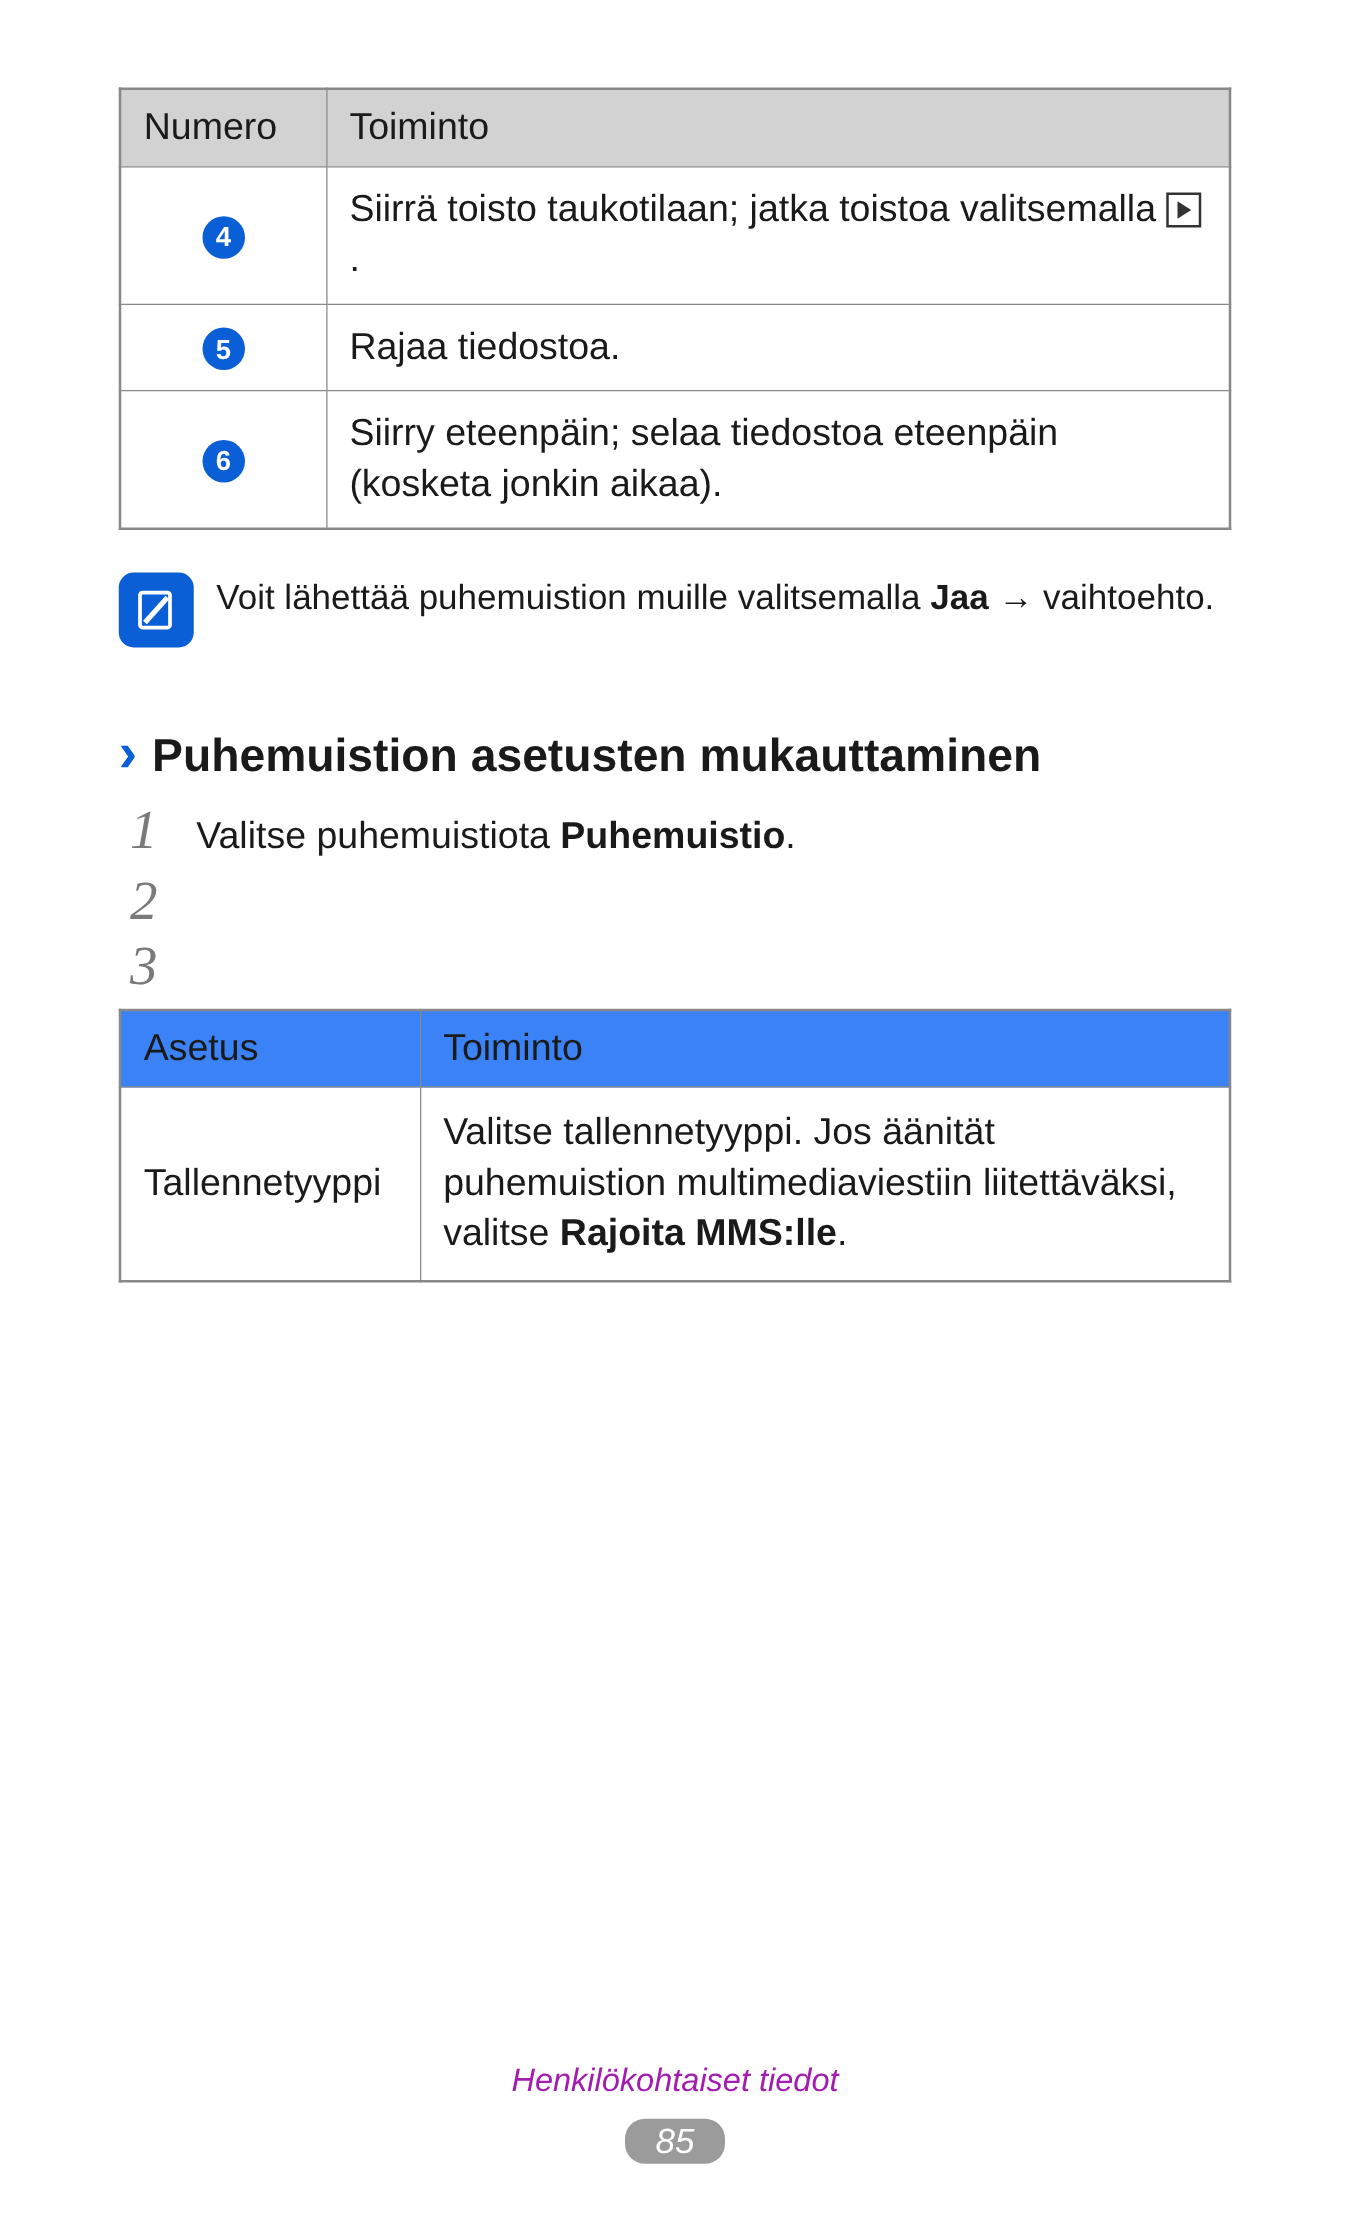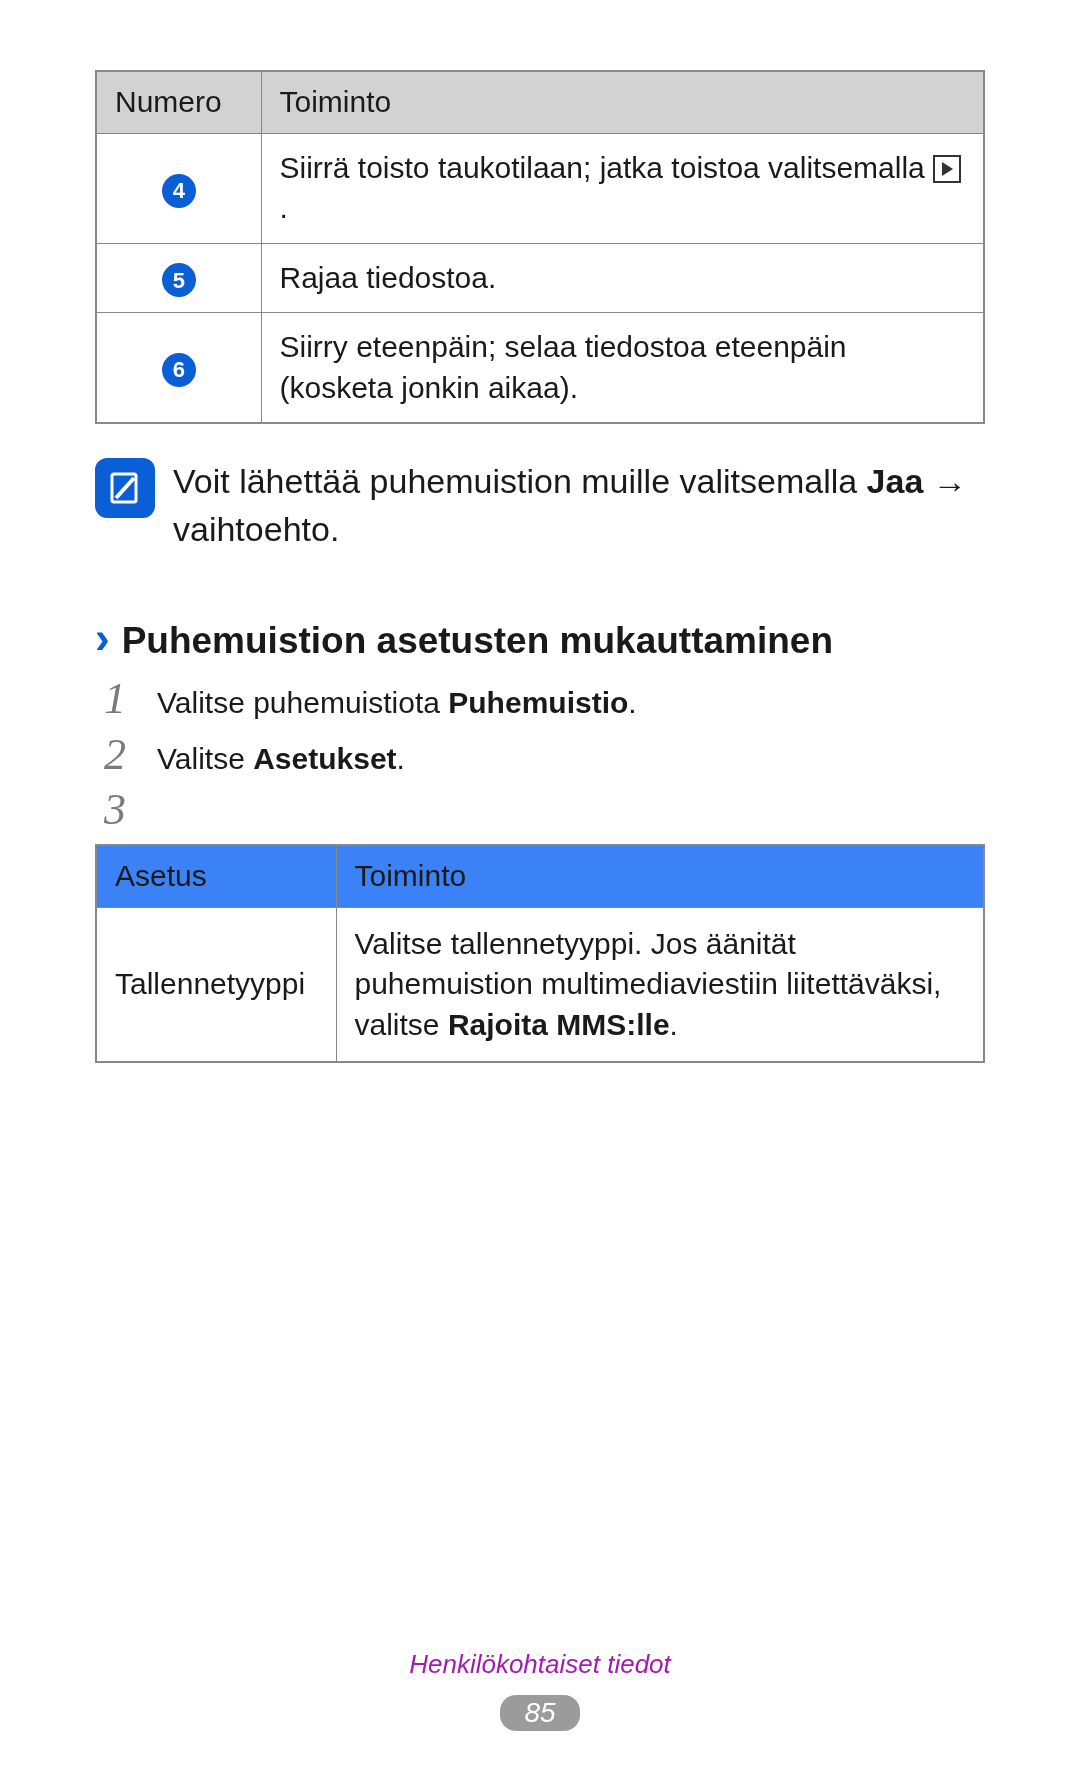--- a/index.html
+++ b/index.html
@@ -22,7 +22,7 @@
   .note { display:flex; margin: 30px 0 0 0; gap: 18px; }
   .note-icon { flex:0 0 60px; height:60px; border-radius:12px; background:#0a5fd6; display:flex; align-items:center; justify-content:center; margin-top: 4px; }
   .note-icon svg { width:40px; height:40px; }
-  .note-text { font-size:34px; line-height:1.4; padding-top: 4px; }
+  .note-text { font-size:28px; line-height:1.4; padding-top: 4px; }
 
   .section-head { display:flex; align-items:baseline; gap:12px; margin-top: 60px; }
   .chev { color:#0a5fd6; font-size:44px; font-weight:700; }

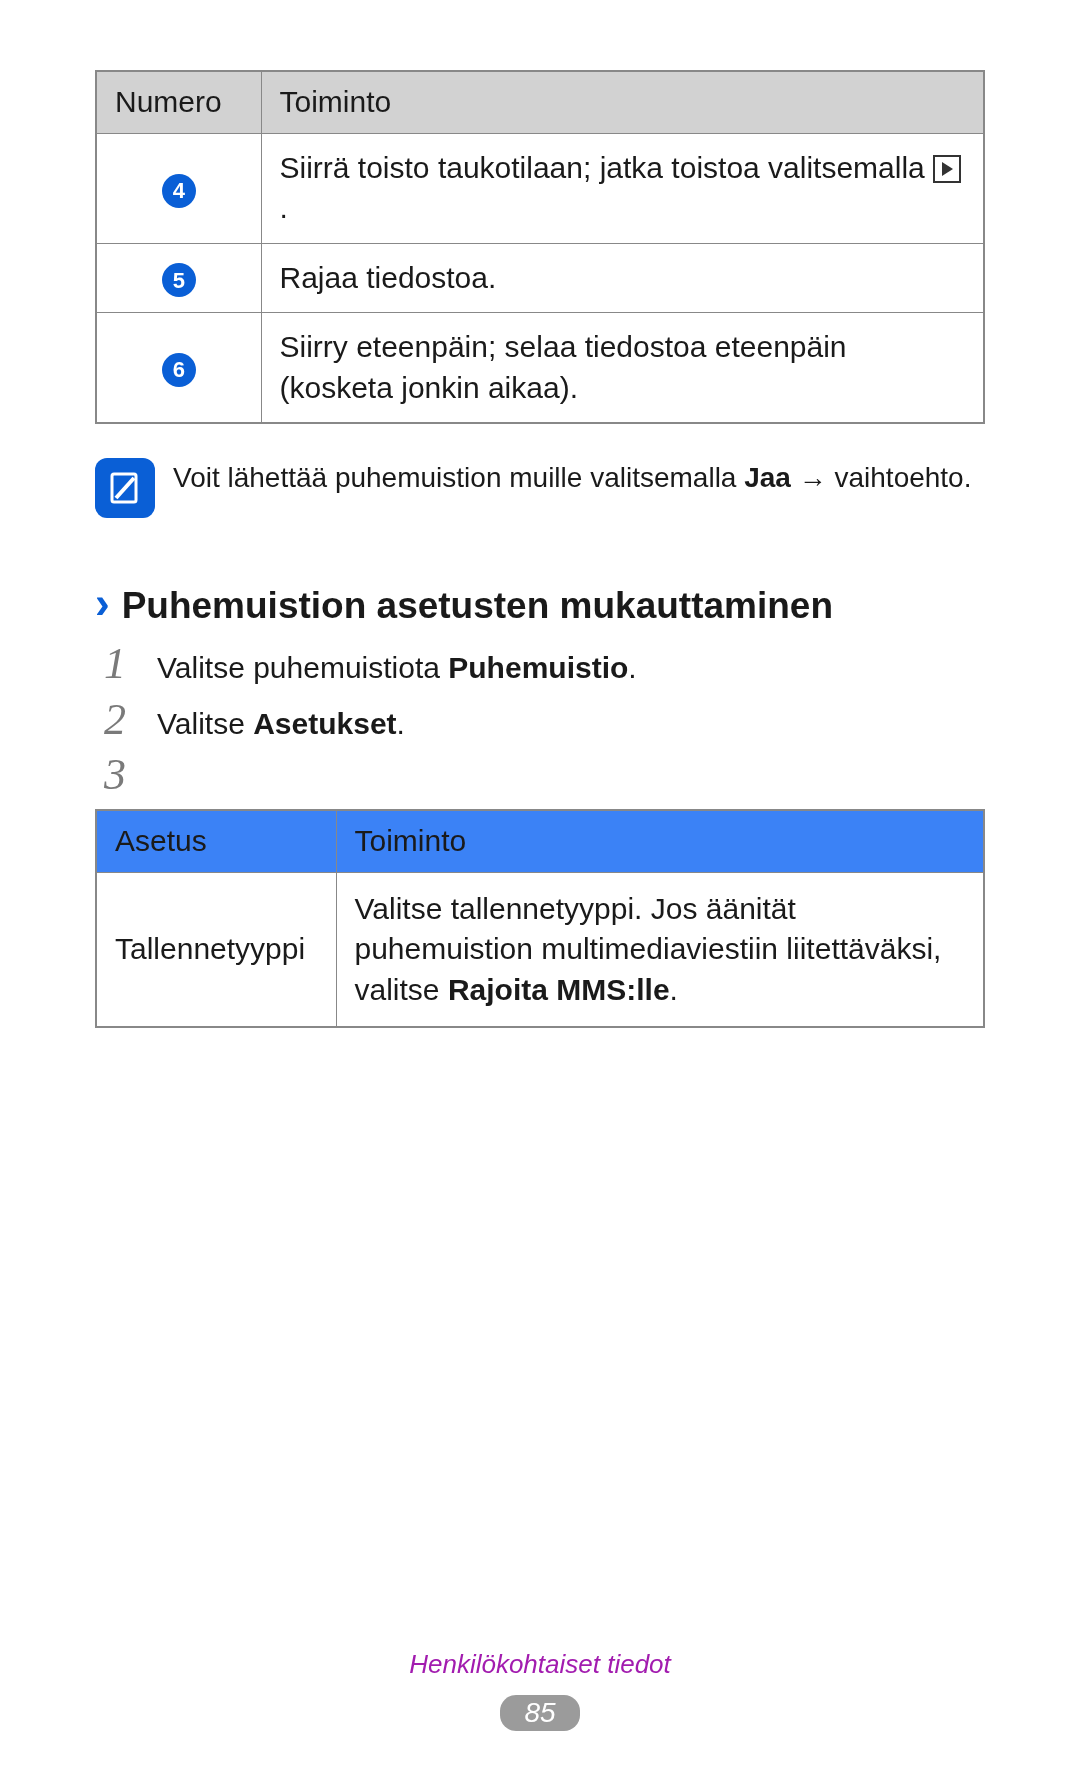--- a/index.html
+++ b/index.html
@@ -102,9 +102,6 @@
     </div>
     <div class="step">
       <div class="step-num">2</div>
-      <div class="step-text">
-        <span>Valitse </span><b>Asetukset</b><span>.</span>
-      </div>
     </div>
     <div class="step">
       <div class="step-num">3</div>

